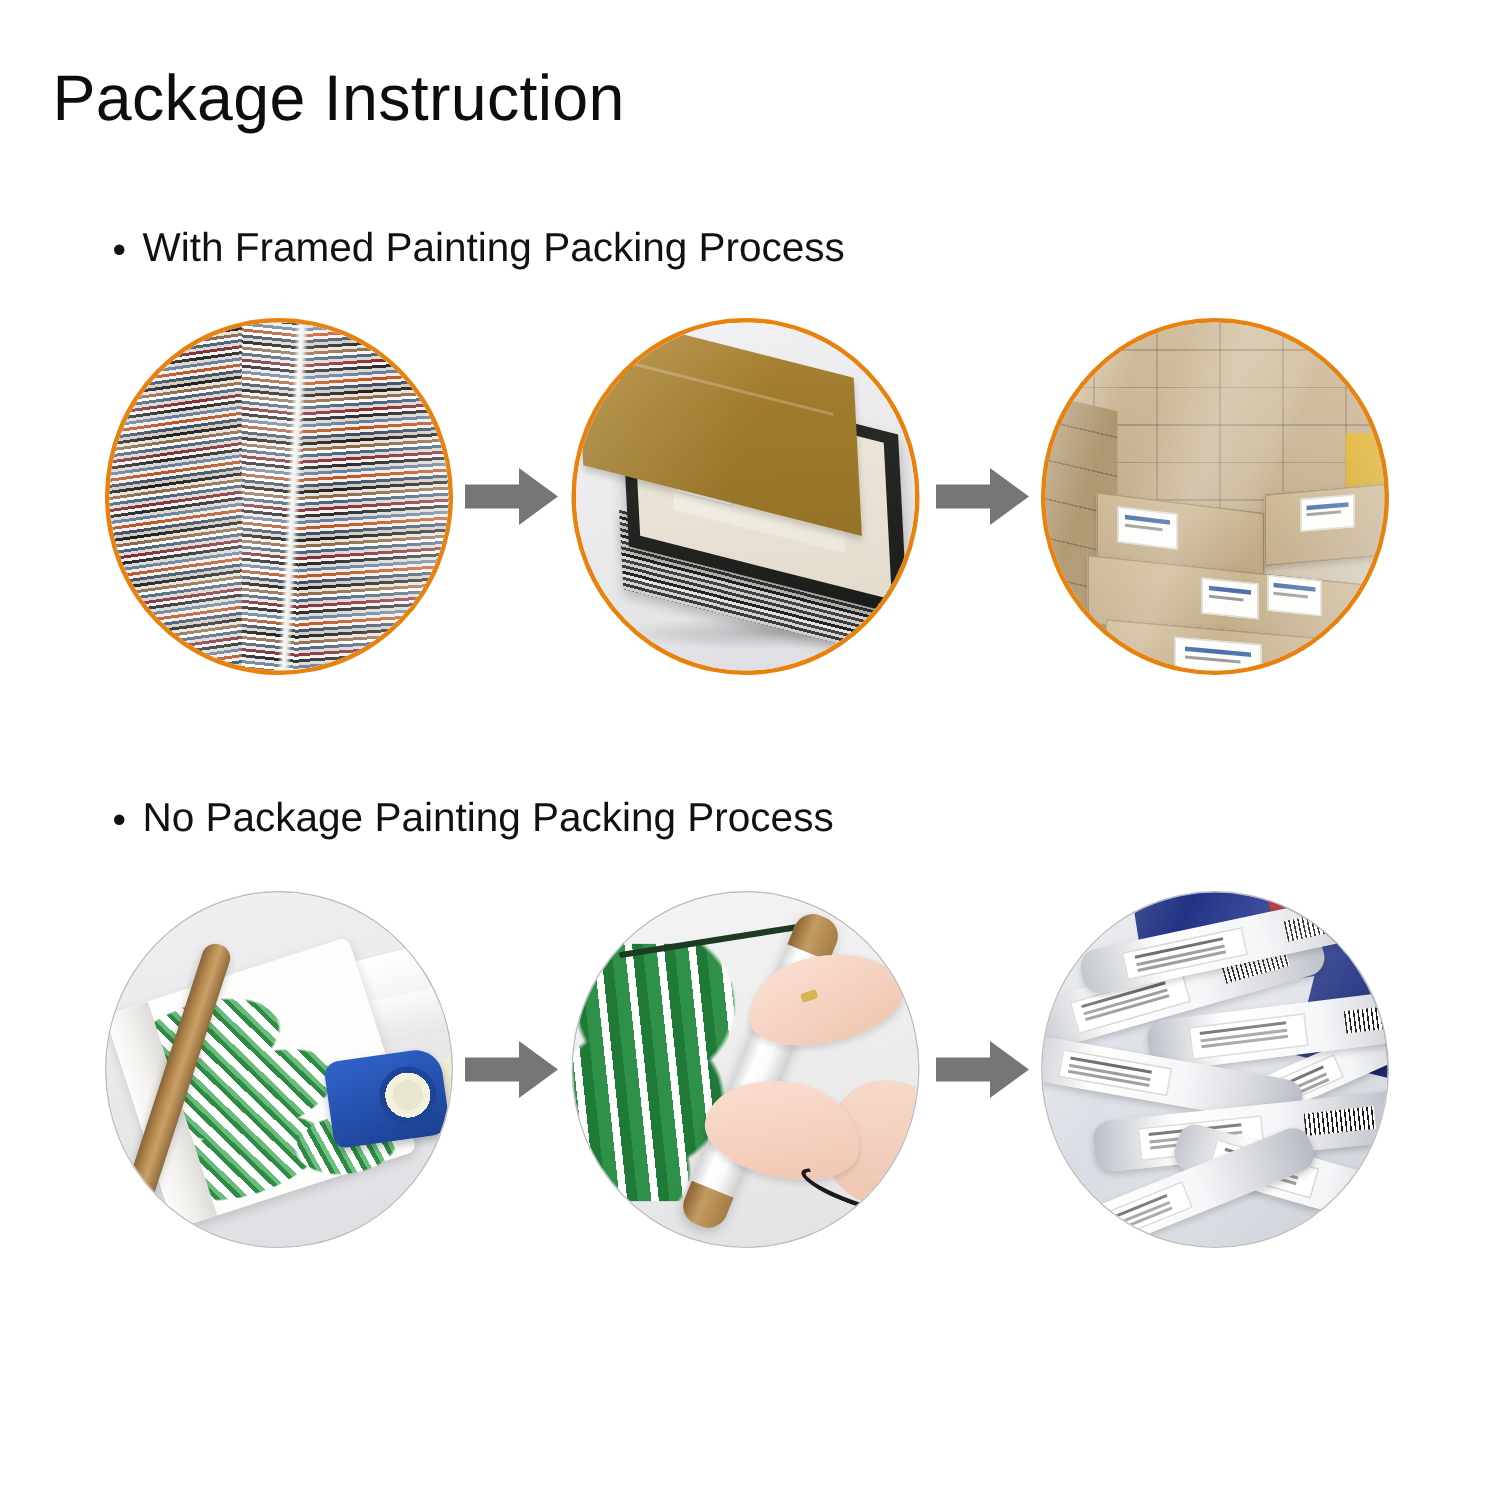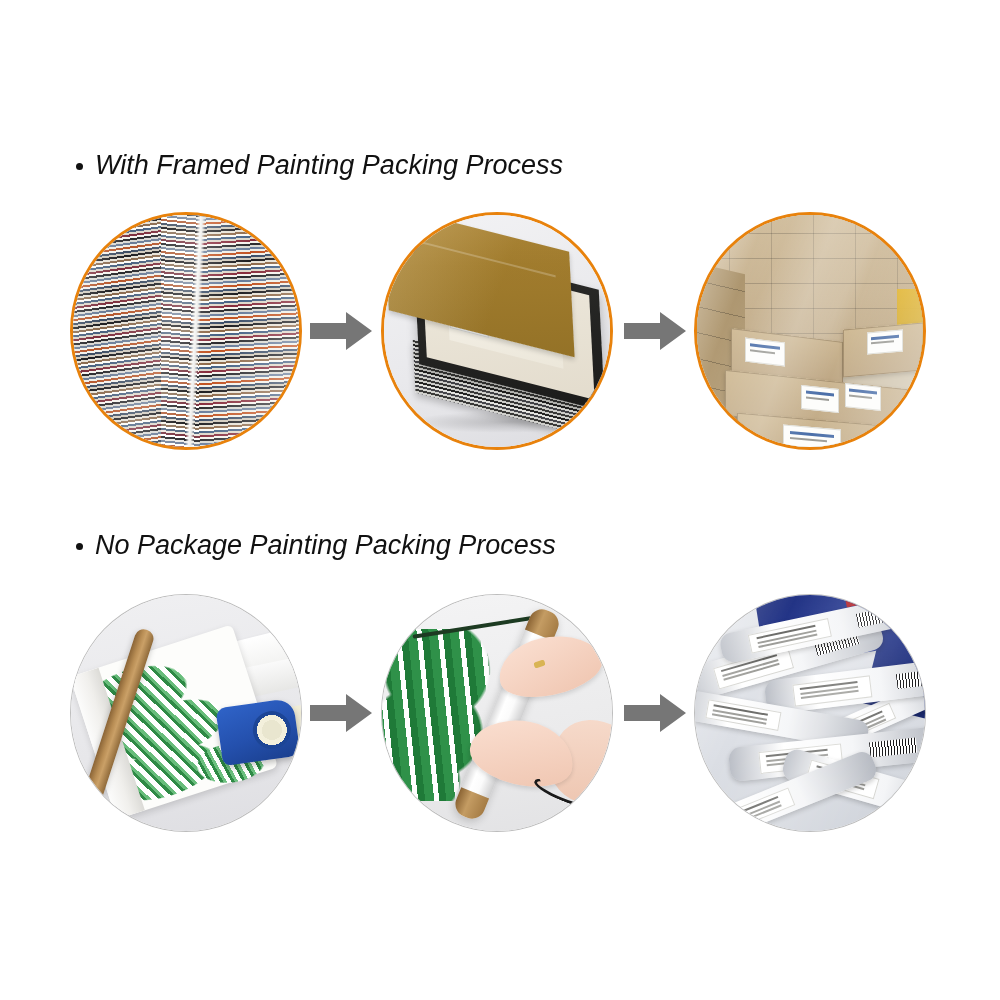--- a/index.html
+++ b/index.html
@@ -301,6 +301,7 @@
 
 <div class="page">
 
+  <div class="page-title">Package Instruction</div>
 
   <div class="bullet-head s1">
     <span class="bullet-dot"></span>

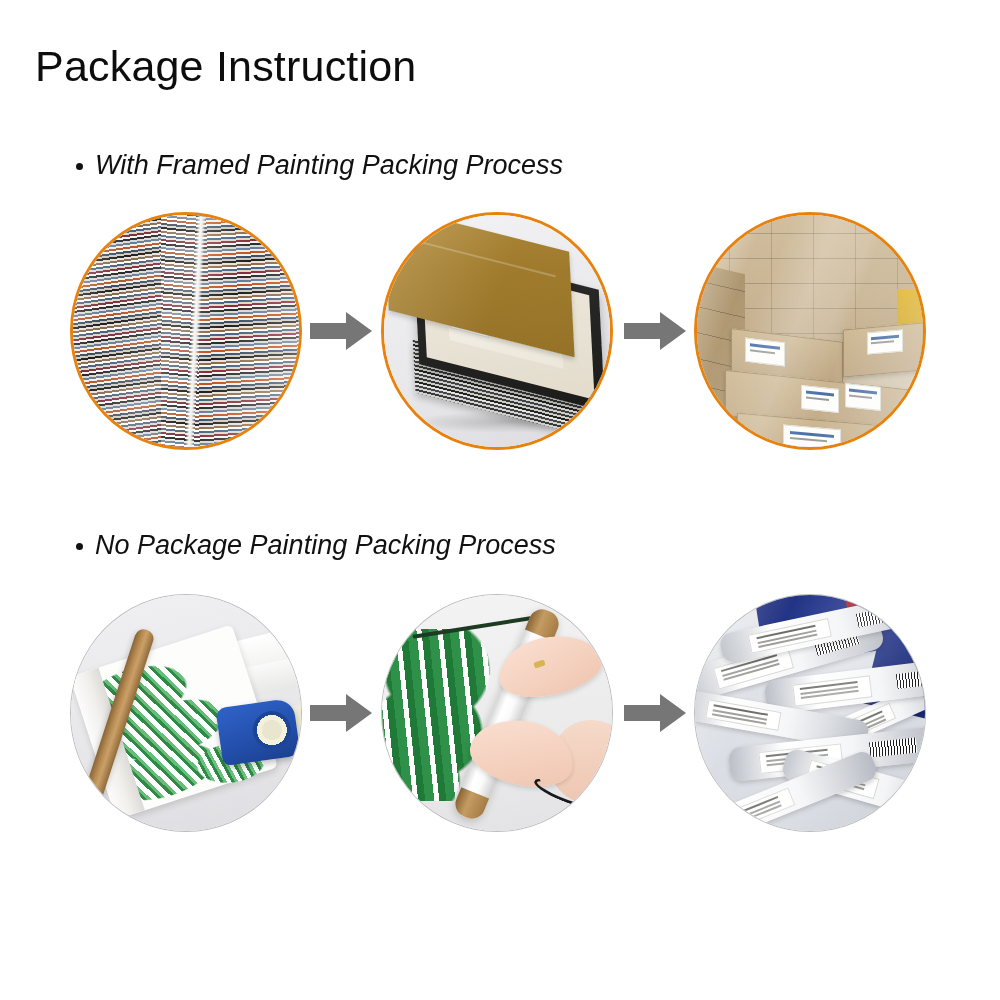--- a/index.html
+++ b/index.html
@@ -22,7 +22,7 @@
     position:absolute;left:76px;
     font-size:27px;line-height:34px;color:#111;
     font-weight:400;white-space:nowrap;
-    display:flex;align-items:center;gap:12px;font-style:italic;
+    display:flex;align-items:center;gap:12px;
   }
   .bullet-head.s1{top:148px;}
   .bullet-head.s2{top:528px;}

